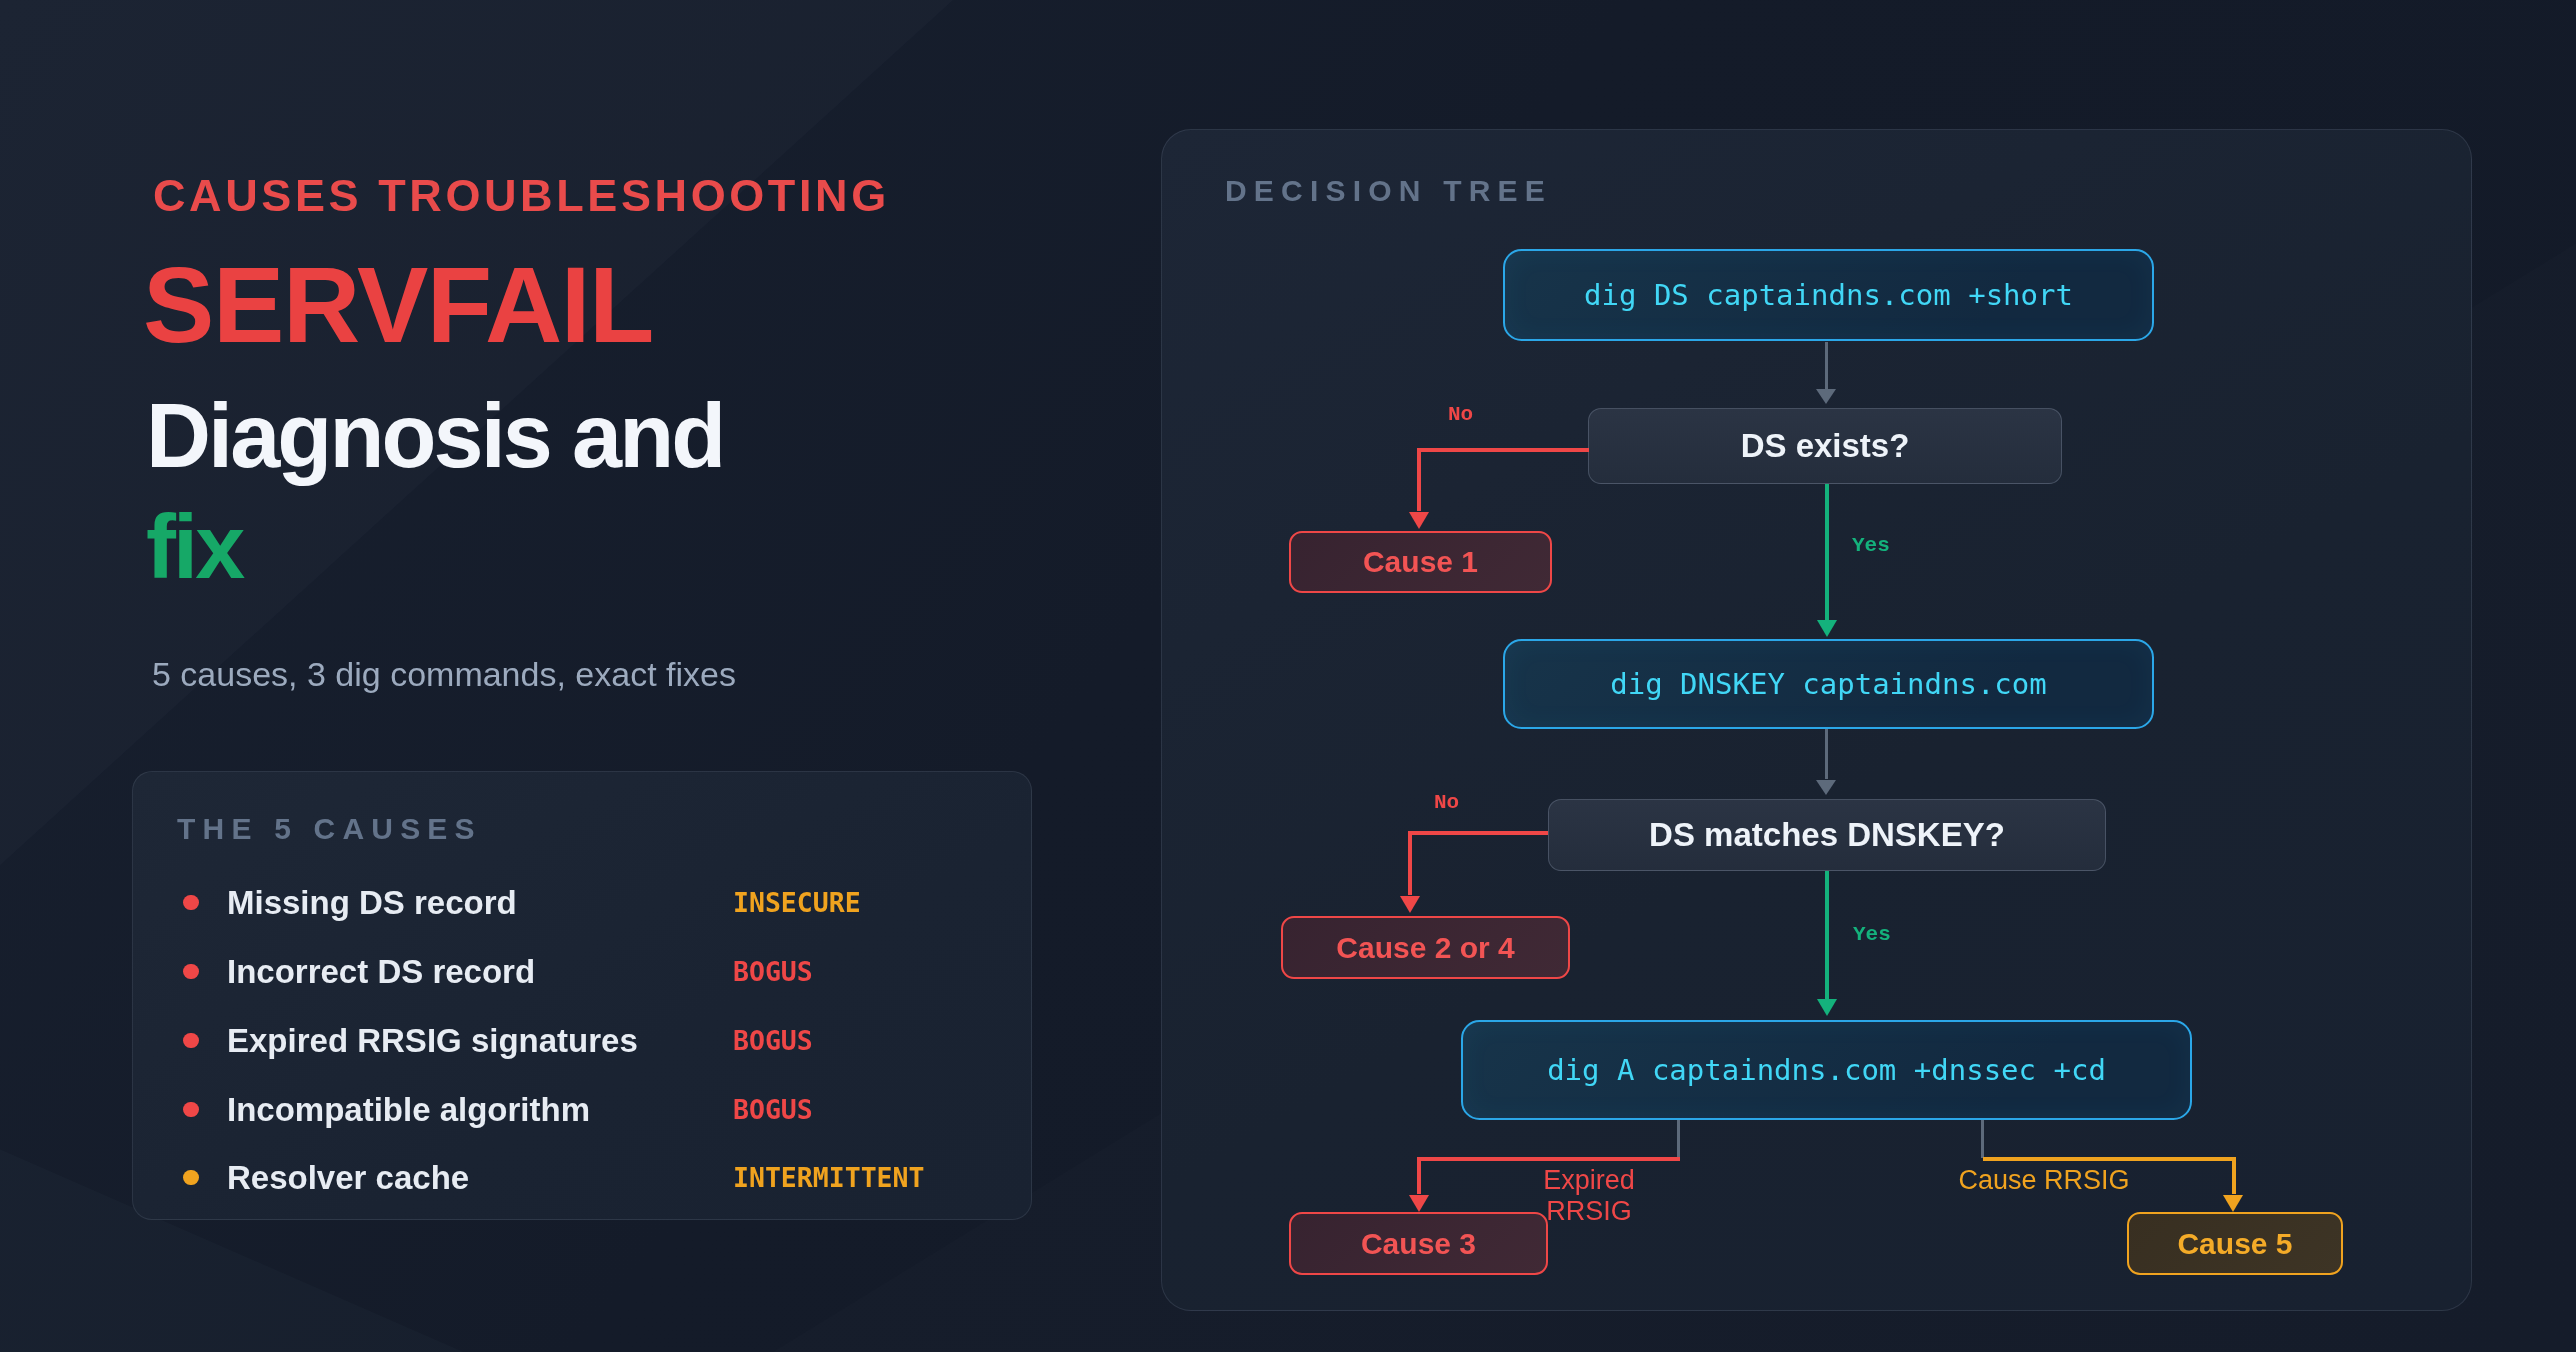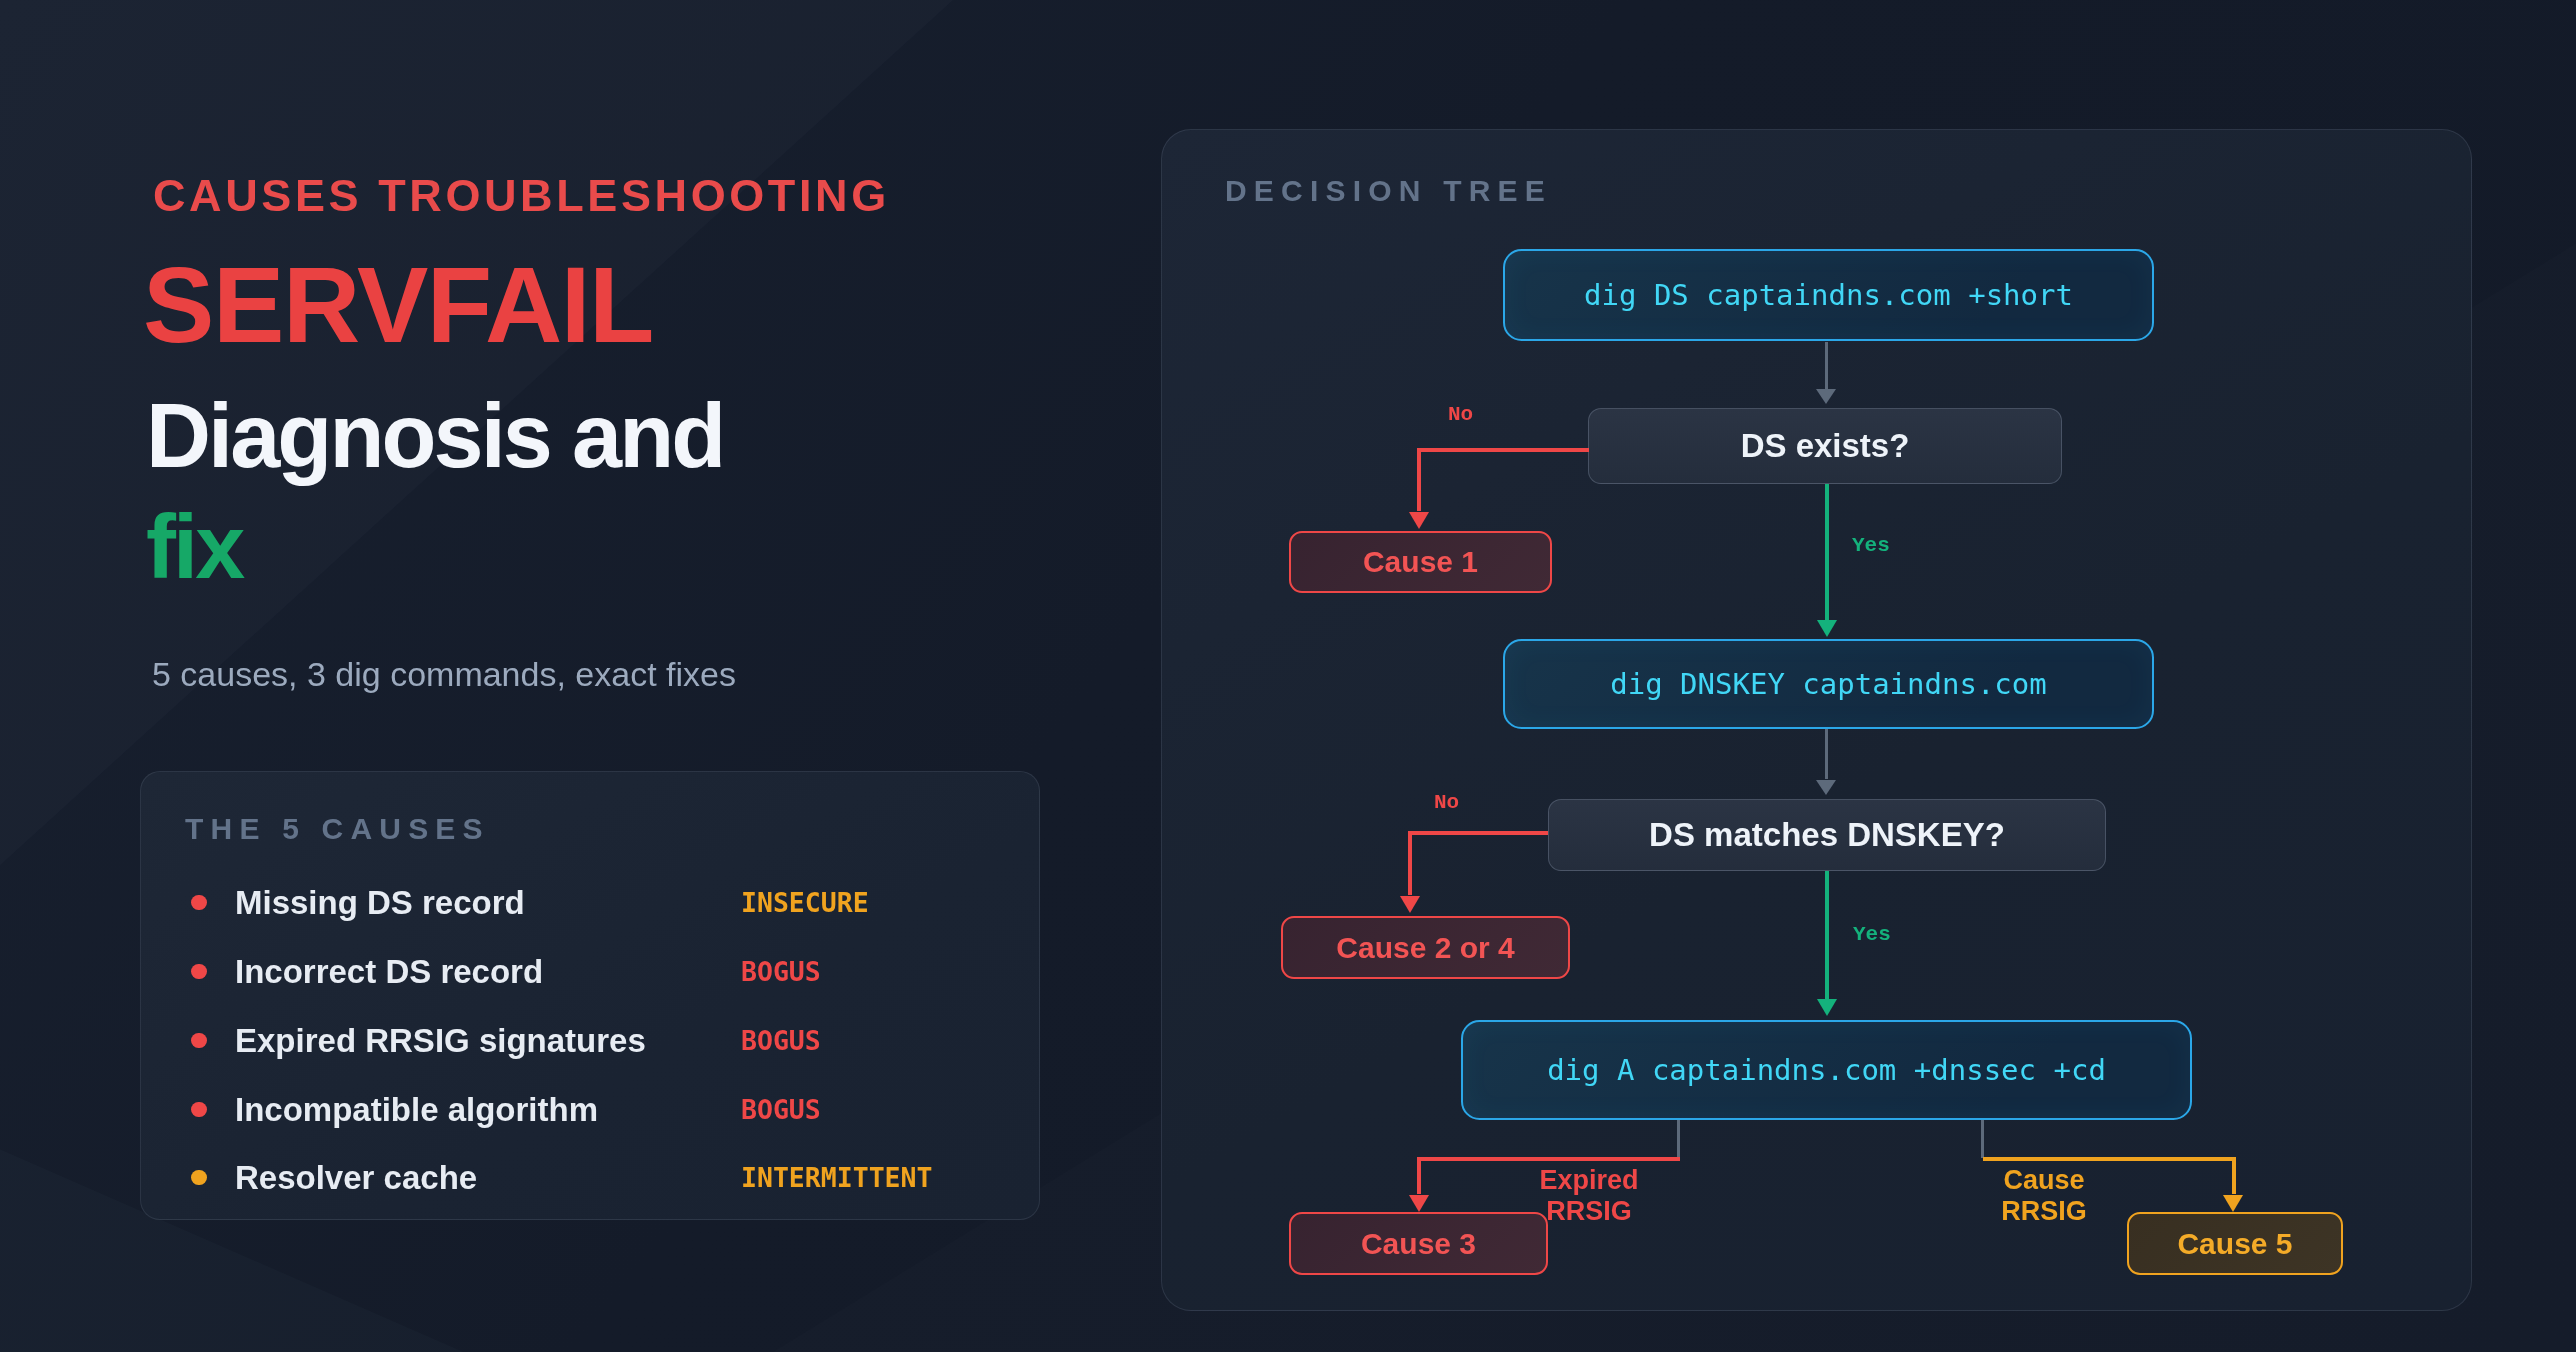--- a/index.html
+++ b/index.html
@@ -28,7 +28,7 @@
   .tagline{left:152px;top:655px;font-size:34px;color:var(--muted);}
 
   .card{
-    left:140px;top:771px;width:900px;height:449px;border-radius:20px;
+    left:132px;top:771px;width:900px;height:449px;border-radius:20px;
     background:linear-gradient(150deg,#1e2736 0%,#1a2332 60%,#192231 100%);
     border:1.4px solid rgba(148,163,184,0.15);
   }

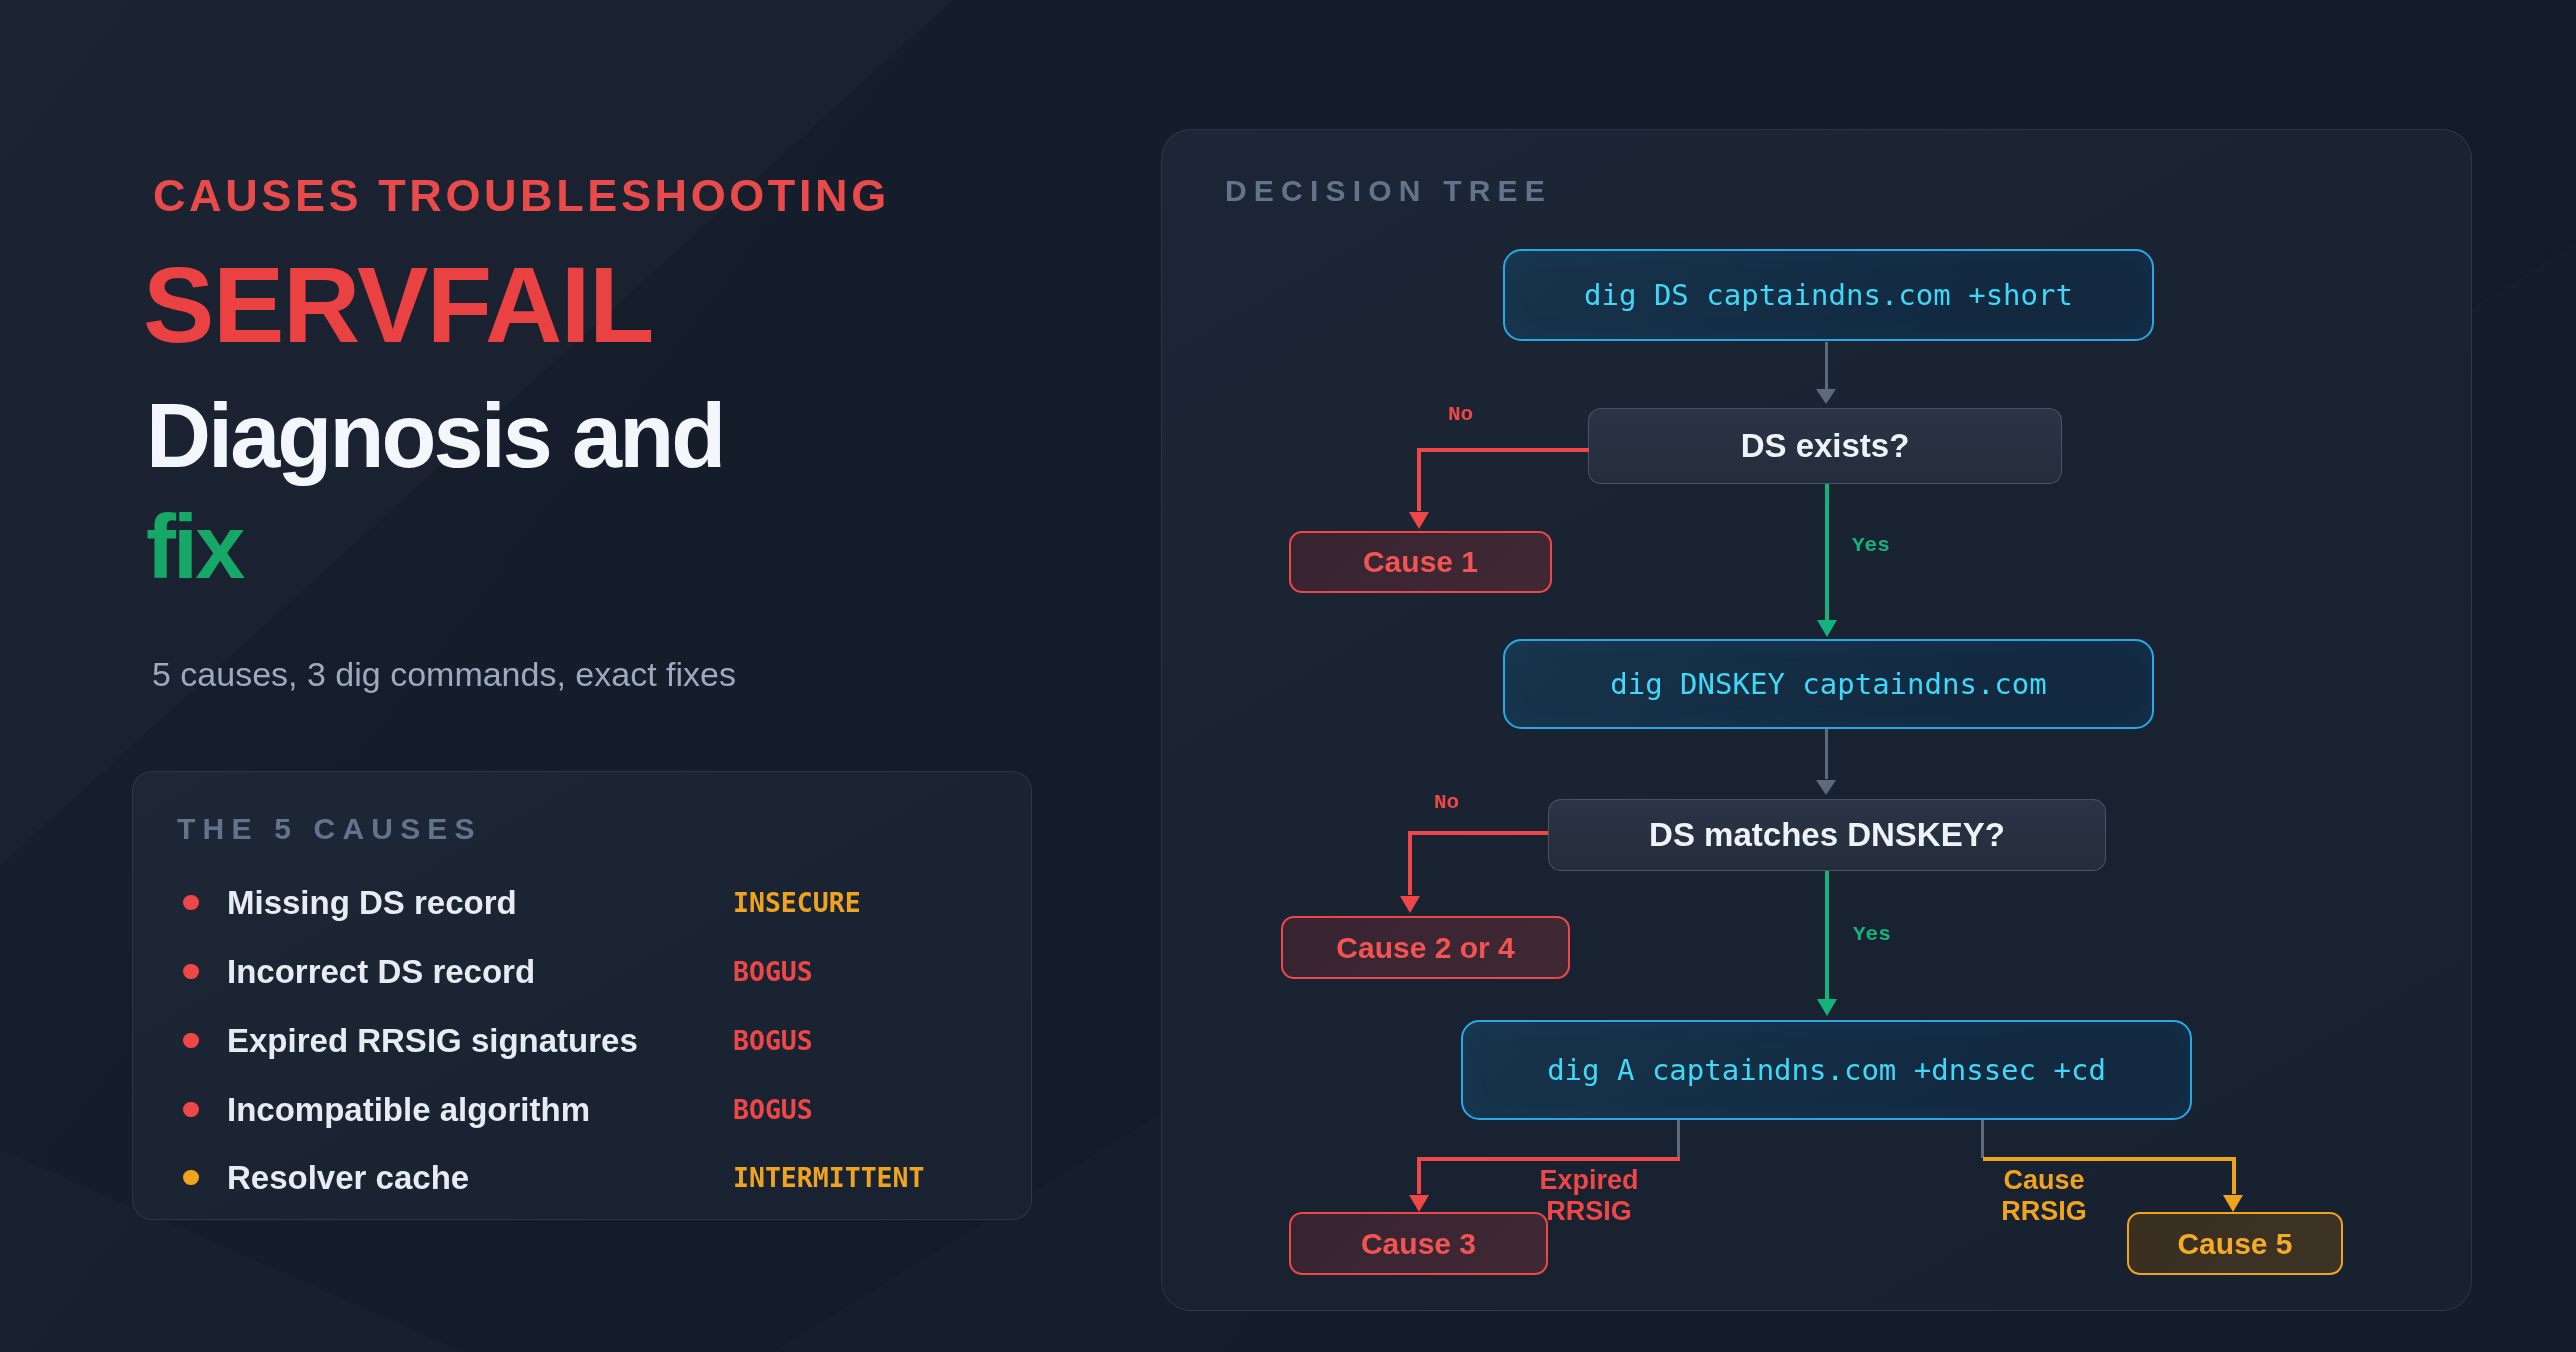--- a/index.html
+++ b/index.html
@@ -79,7 +79,7 @@
   .lbl-no,.lbl-expired{color:var(--red);}
   .lbl-yes{color:var(--green);}
   .lbl-valid{color:var(--amber);}
-  .edge-label{font-size:27px;font-weight:700;text-align:center;}
+  .edge-label{font-size:27px;font-weight:400;text-align:center;}
 </style>
 </head>
 <body>

